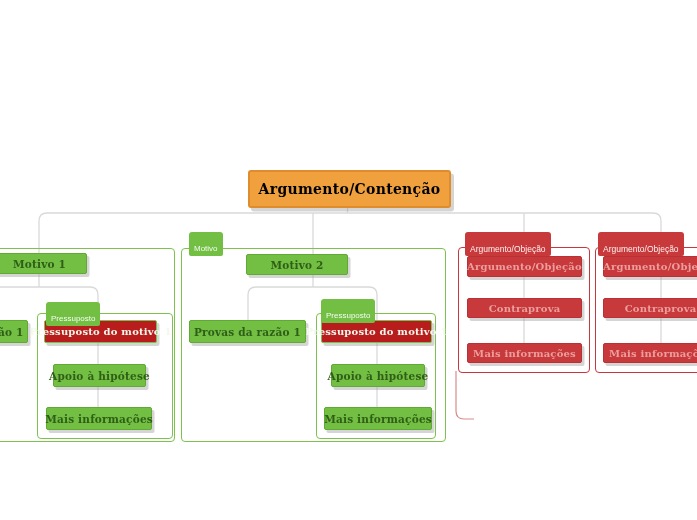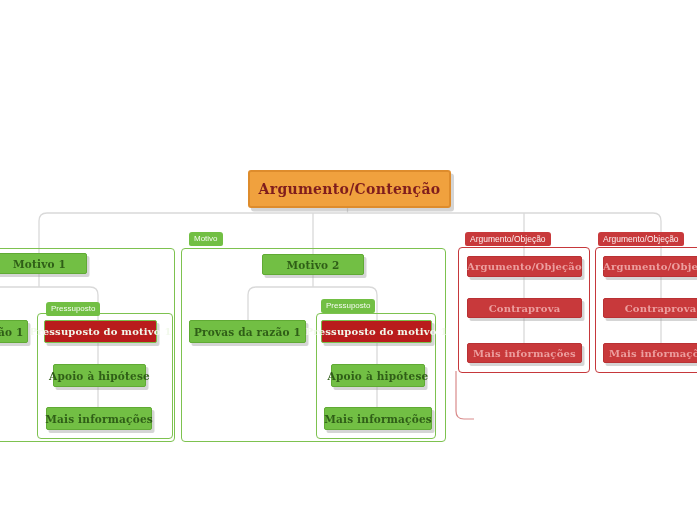--- a/index.html
+++ b/index.html
@@ -30,7 +30,7 @@
   .box.greenlight{background:#b91c1c;border-color:#79c14c;color:#f2f9ec;font-weight:bold;}
   .box.red{background:#c8393b;border-color:#b93134;color:#ec9e9e;}
   .box.root{
-    background:#f0a13e;border:2px solid #de8c2c;color:#7f1d1d;
+    background:#f0a13e;border:2px solid #de8c2c;color:#000000;
     font-size:14px;border-radius:3px;letter-spacing:.3px;
     box-shadow:3px 3.5px 0 rgba(150,150,150,.40);
   }

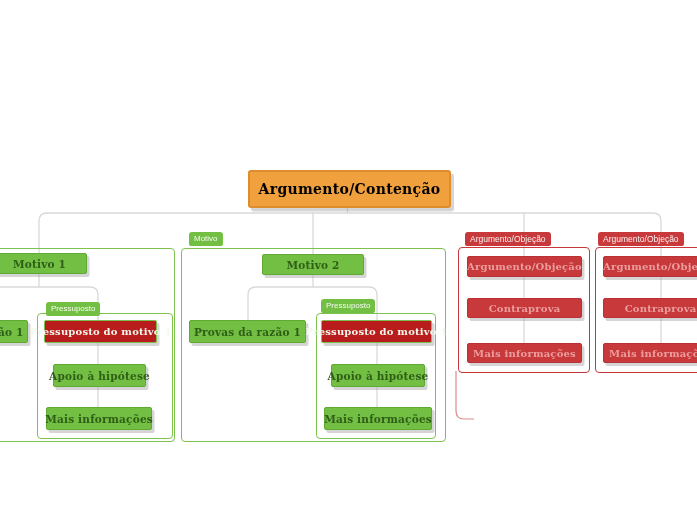--- a/index.html
+++ b/index.html
@@ -16,7 +16,7 @@
   .tab{
     position:absolute;z-index:4;font-family:"Liberation Sans", sans-serif;
     font-size:8px;line-height:8px;color:rgba(255,255,255,.93);
-    padding:3px 5px 3px 5px;border-radius:3px 3px 2px 2px;white-space:nowrap;
+    padding:13px 5px 3px 5px;border-radius:3px 3px 2px 2px;white-space:nowrap;
   }
   .tab.gt{background:#72bf44;}
   .tab.rt{background:#c8393b;}

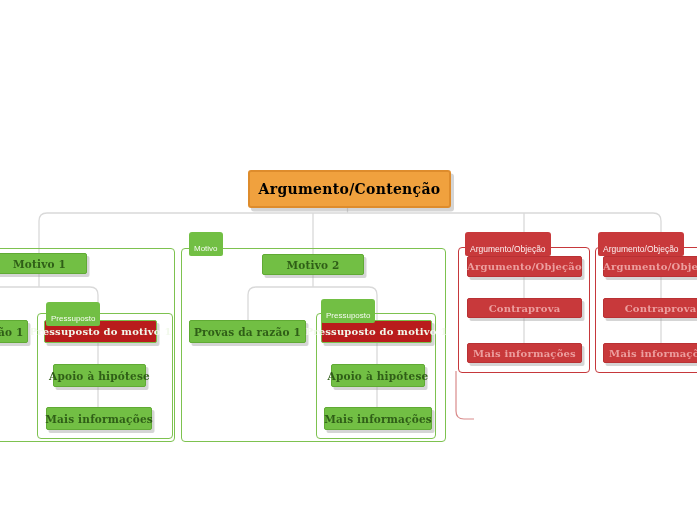--- a/index.html
+++ b/index.html
@@ -83,7 +83,7 @@
 
   <div class="boundary gb" style="left:181px;top:248px;width:263px;height:192px;"></div>
   <div class="tab gt" style="left:189px;top:232px;">Motivo</div>
-  <div class="box green" style="left:262px;top:254px;width:100px;height:19px;">Motivo 2</div>
+  <div class="box green" style="left:246px;top:254px;width:100px;height:19px;">Motivo 2</div>
   <div class="box green" style="left:189px;top:320px;width:115px;height:21px;">Provas da razão 1</div>
 
   <div class="boundary gb" style="left:316px;top:313px;width:118px;height:124px;"></div>

